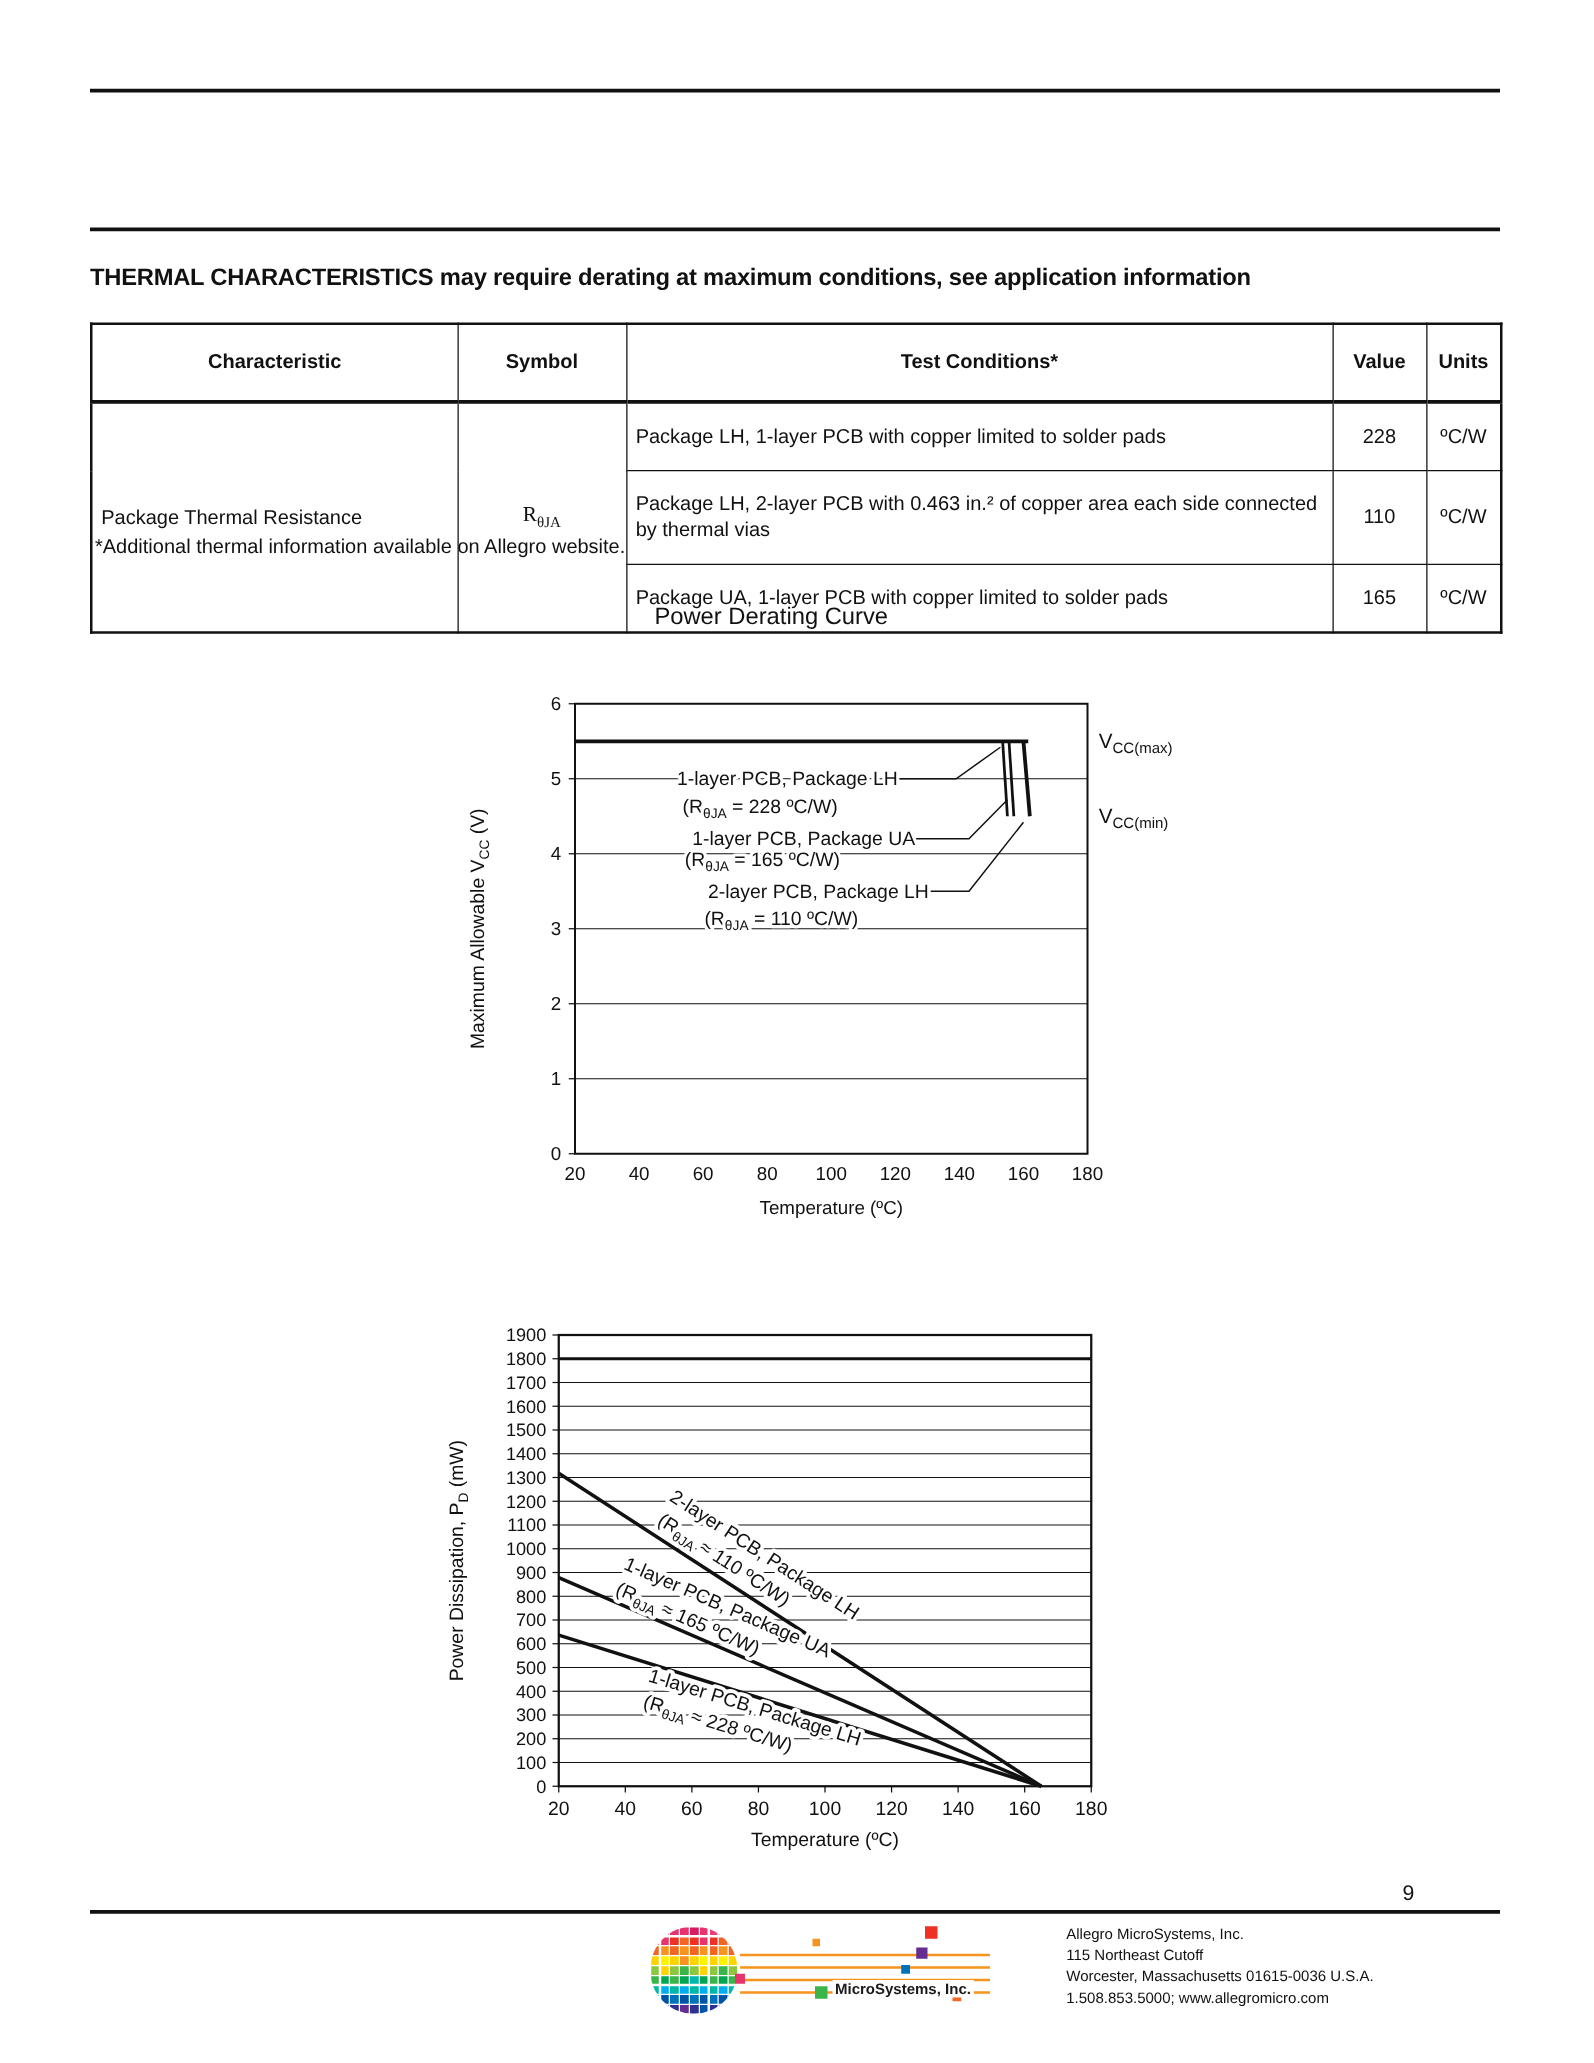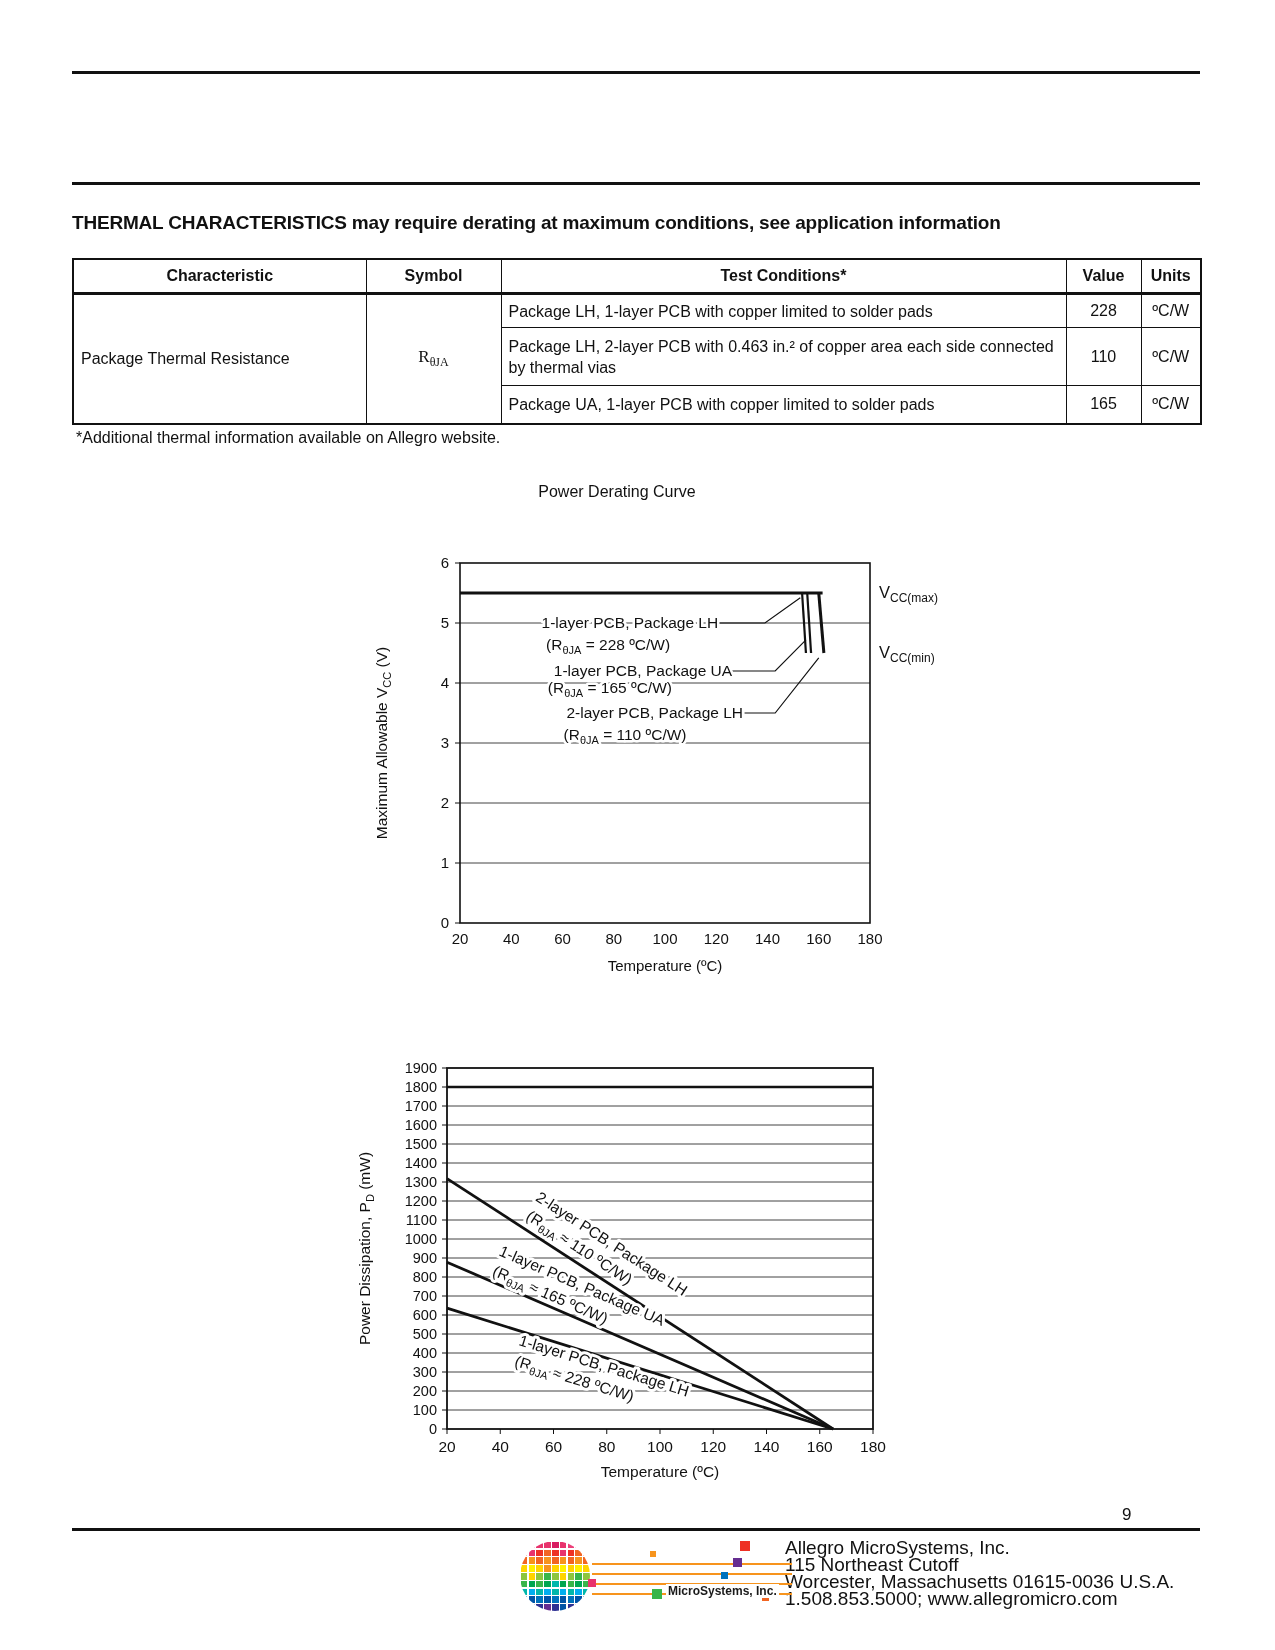--- a/index.html
+++ b/index.html
@@ -13,7 +13,7 @@
   .heading{position:absolute;left:72px;top:212px;font-size:19px;font-weight:bold;letter-spacing:-0.2px;}
   table.tbl{position:absolute;left:72px;top:258px;width:1128px;border-collapse:collapse;table-layout:fixed;
             font-size:16px;}
-  table.tbl th,table.tbl td{border:1.5px solid #111;padding:2px 7px;vertical-align:middle;}
+  table.tbl th,table.tbl td{border:1.5px solid #111;padding:16px 7px;vertical-align:middle;}
   table.tbl{border:2.5px solid #111;}
   table.tbl thead th{font-weight:bold;text-align:center;height:28px;border-bottom:3px solid #111;}
   td.cond{text-align:left;line-height:21px;}

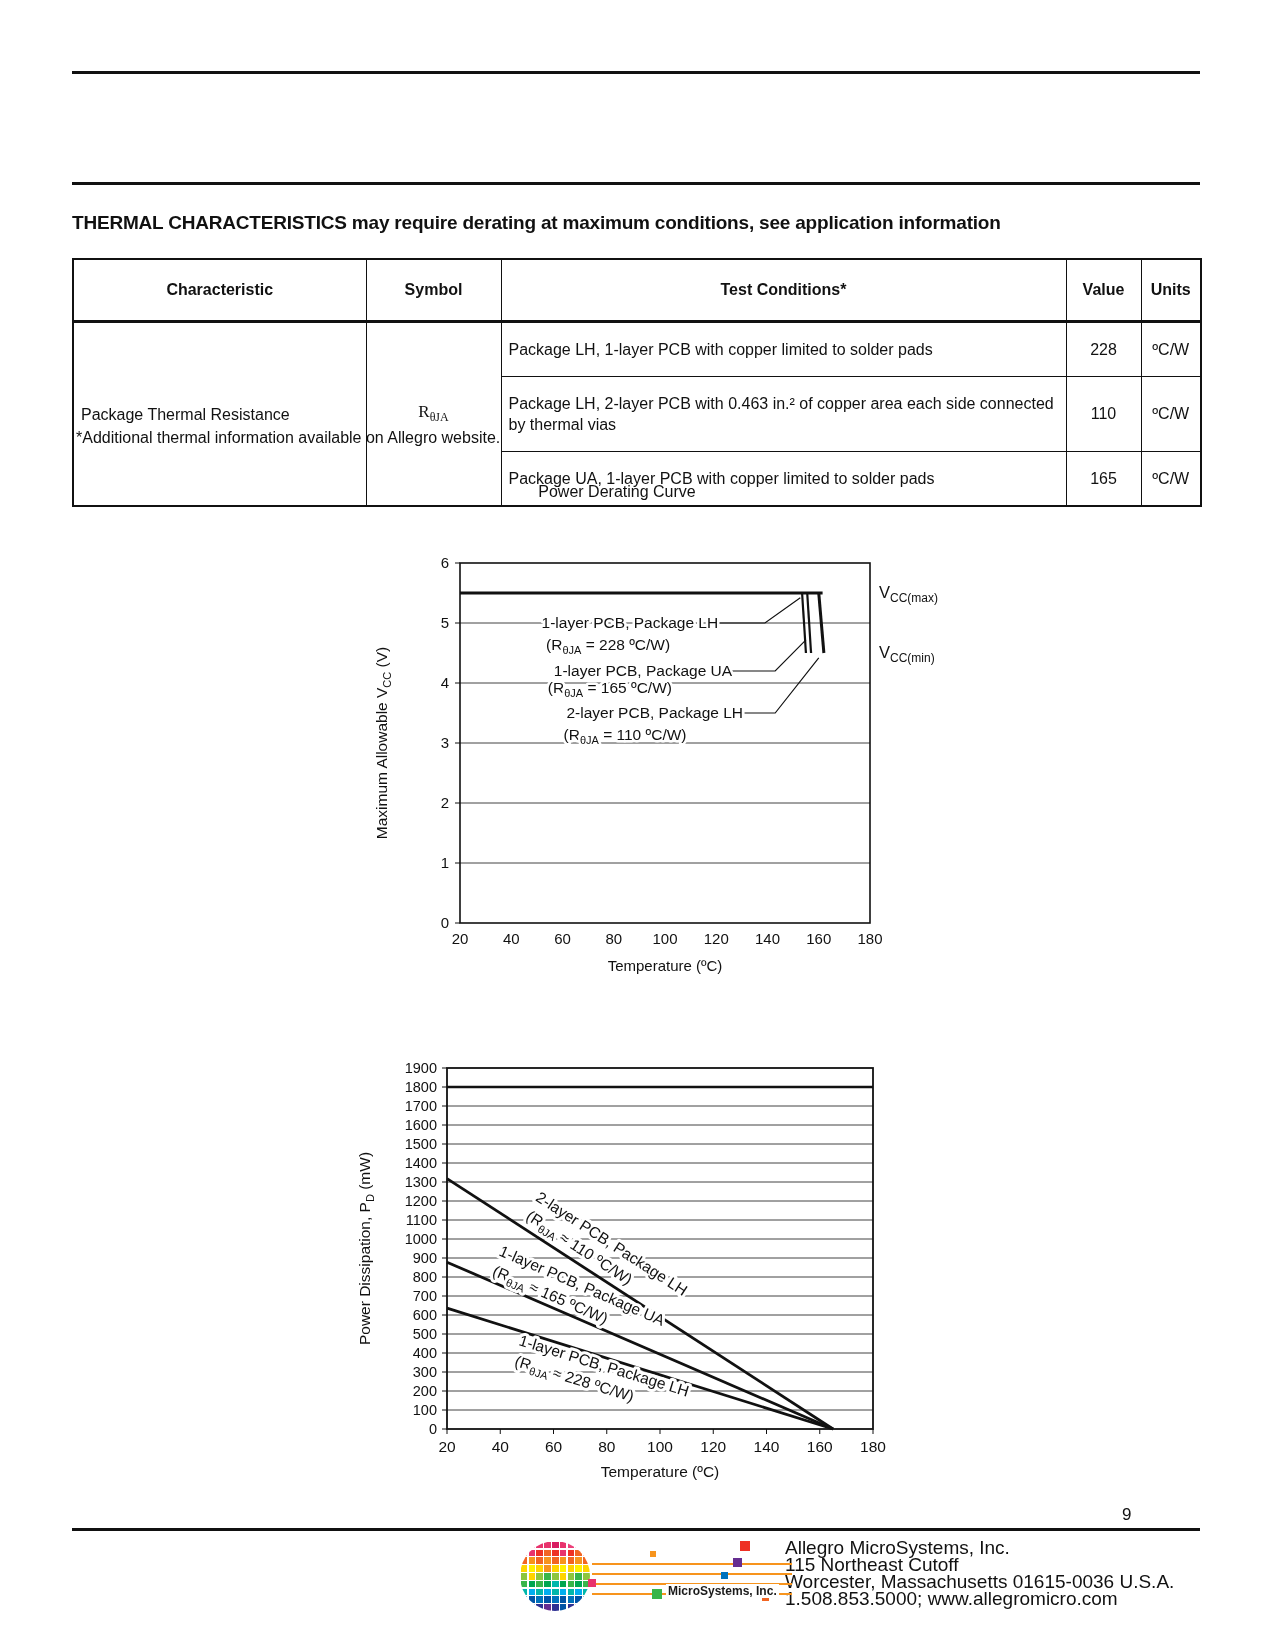--- a/index.html
+++ b/index.html
@@ -22,7 +22,7 @@
   td.sym{text-align:center;font-family:"Liberation Serif","DejaVu Serif",serif;font-size:17px;}
   td.sym sub{font-size:12px;}
   .footnote{position:absolute;left:76px;top:429px;font-size:16px;}
-  .c1title{position:absolute;left:327px;top:483px;width:580px;text-align:center;font-size:16px;}
+  .c1title{position:absolute;left:327px;top:483px;width:580px;text-align:center;font-size:19px;}
   .c2title{position:absolute;left:335px;top:1022px;width:590px;text-align:center;font-size:16.5px;font-weight:bold;}
   svg{position:absolute;overflow:visible;}
   svg text{font-family:"Liberation Sans","DejaVu Sans",sans-serif;}

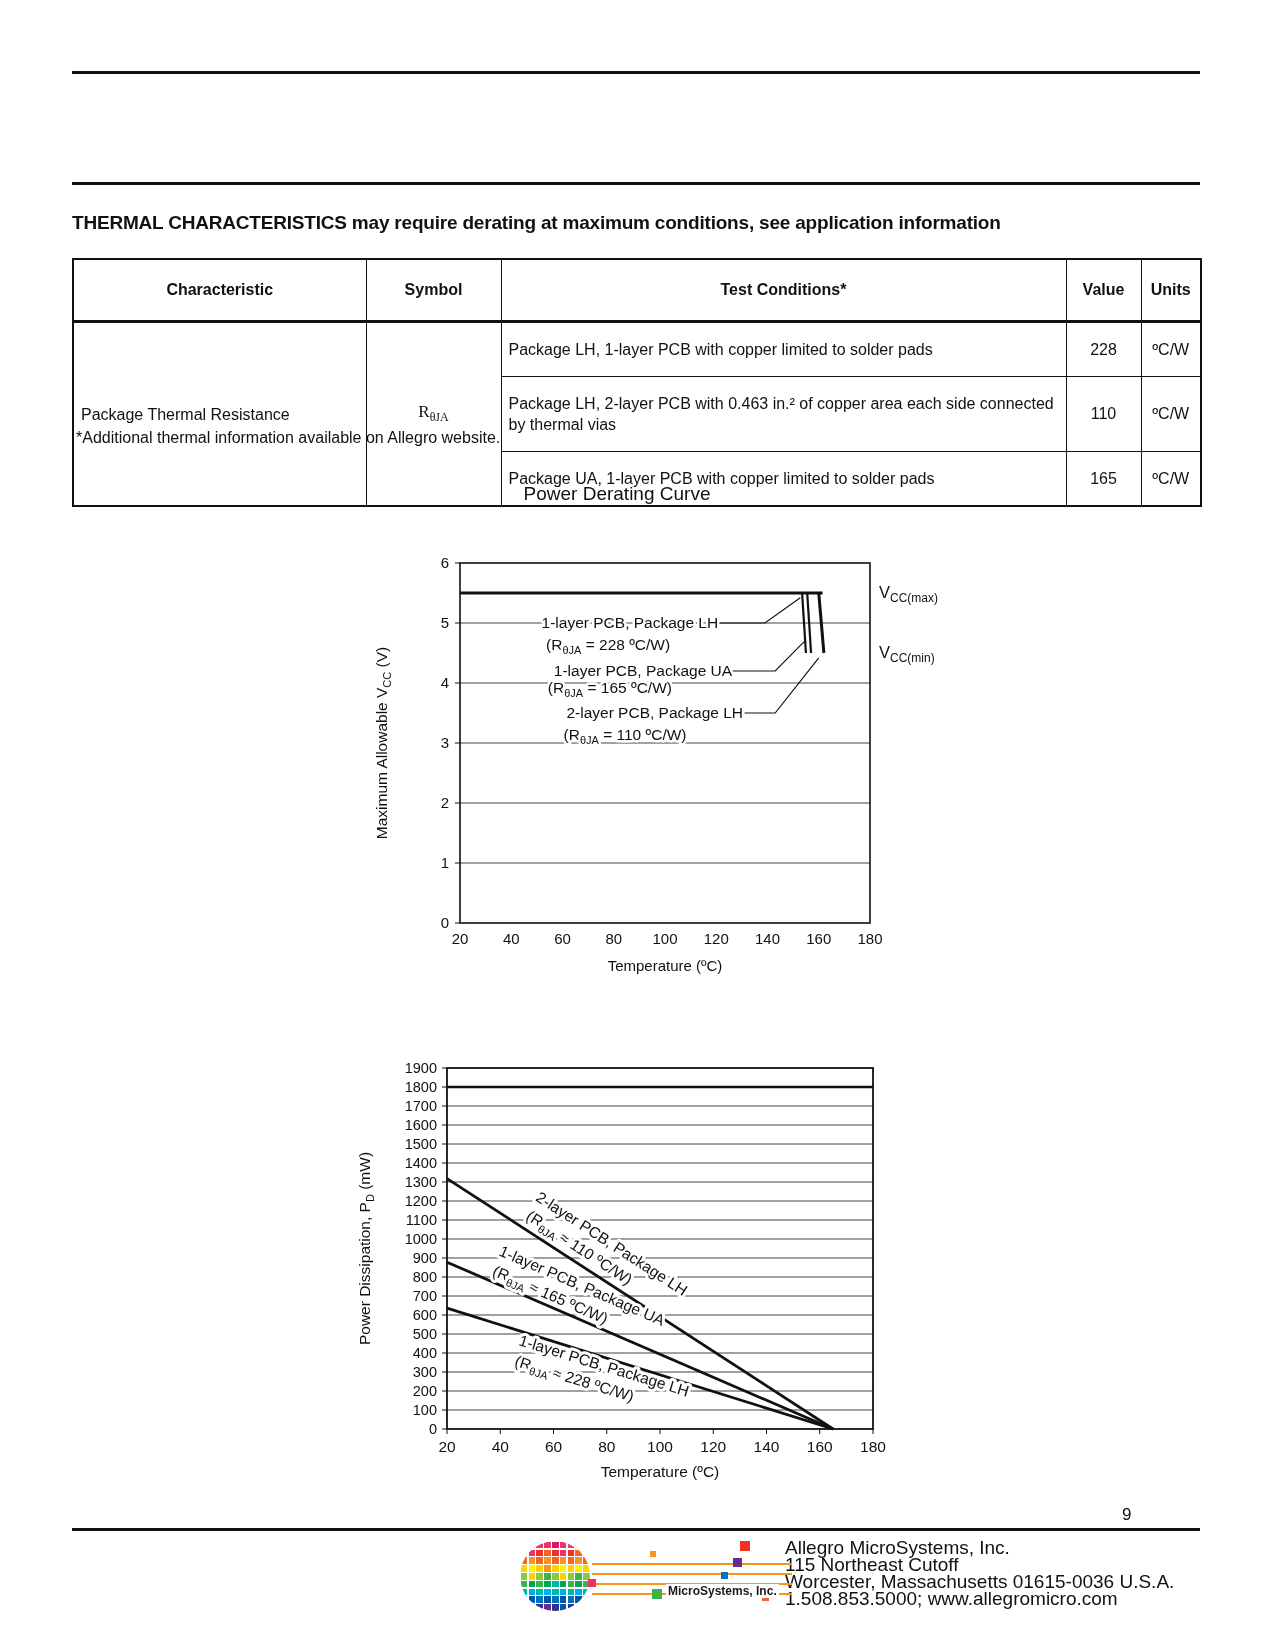--- a/index.html
+++ b/index.html
@@ -27,7 +27,7 @@
   svg{position:absolute;overflow:visible;}
   svg text{font-family:"Liberation Sans","DejaVu Sans",sans-serif;}
   
-  .addr{position:absolute;left:785px;top:1539px;font-size:19px;line-height:17px;}
+  .addr{position:absolute;left:853px;top:1539px;font-size:12px;line-height:17px;}
   .pagenum{position:absolute;left:1122px;top:1505px;font-size:17px;}
   .logo{position:absolute;left:500px;top:1537px;width:310px;height:80px;}
   .logo-mosaic{position:absolute;left:20px;top:4px;width:70px;height:70px;border-radius:50%;overflow:hidden;background:#fff;}

